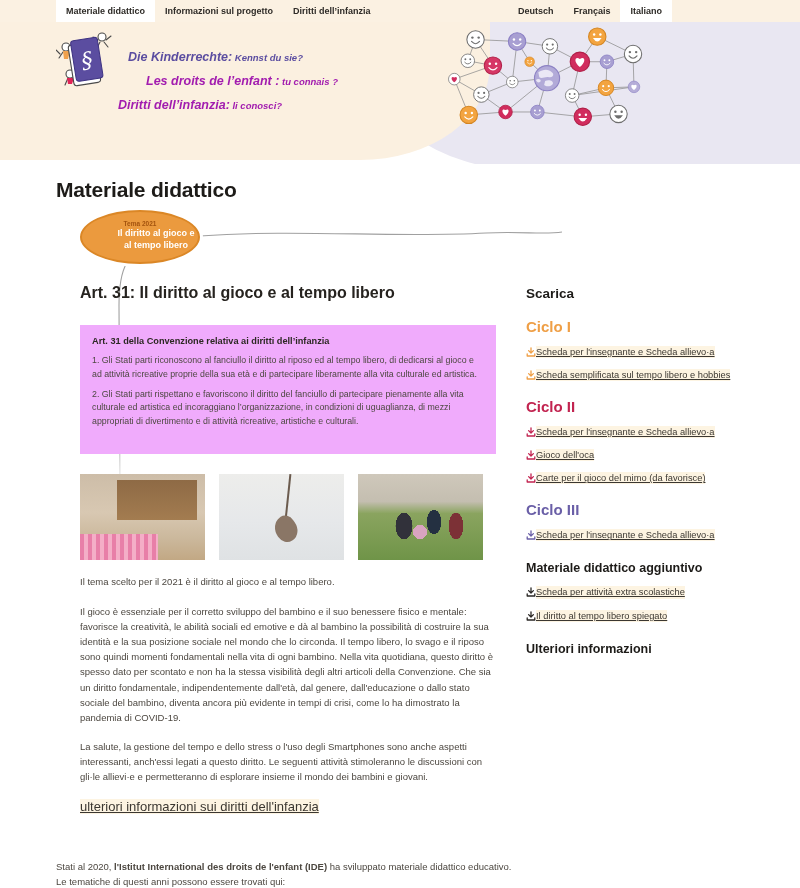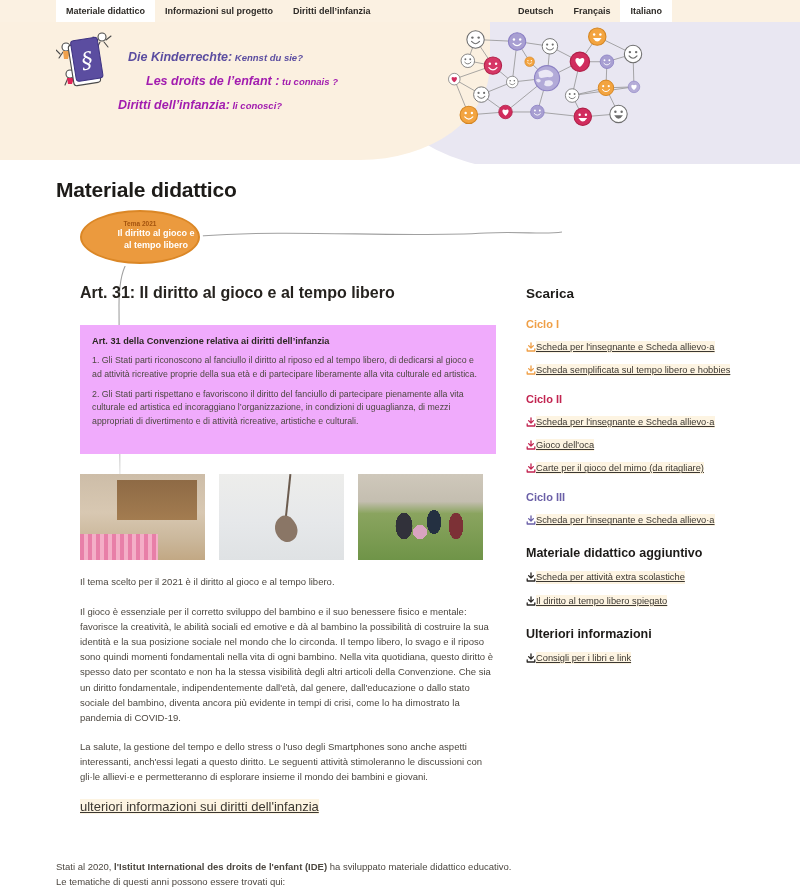--- a/index.html
+++ b/index.html
@@ -72,7 +72,7 @@
   .morelink { display:inline-block; margin-top:14px; font-size:13px; }
 
   .sidebar h3 { font-size:13.5px; margin:8px 0 0; color:#1d1b18; }
-  .grp-h { font-size:11px; font-weight:bold; margin-top:17px; }
+  .grp-h { font-size:15px; font-weight:bold; margin-top:17px; }
   .c-or { color:#ef9f46; } .c-rd { color:#c22450; } .c-pu { color:#6a5fa7; }
   .c-dk { color:#1d1b18; font-size:12.5px; margin-top:20px; }
   .dl { display:flex; align-items:flex-start; margin-top:11px; }

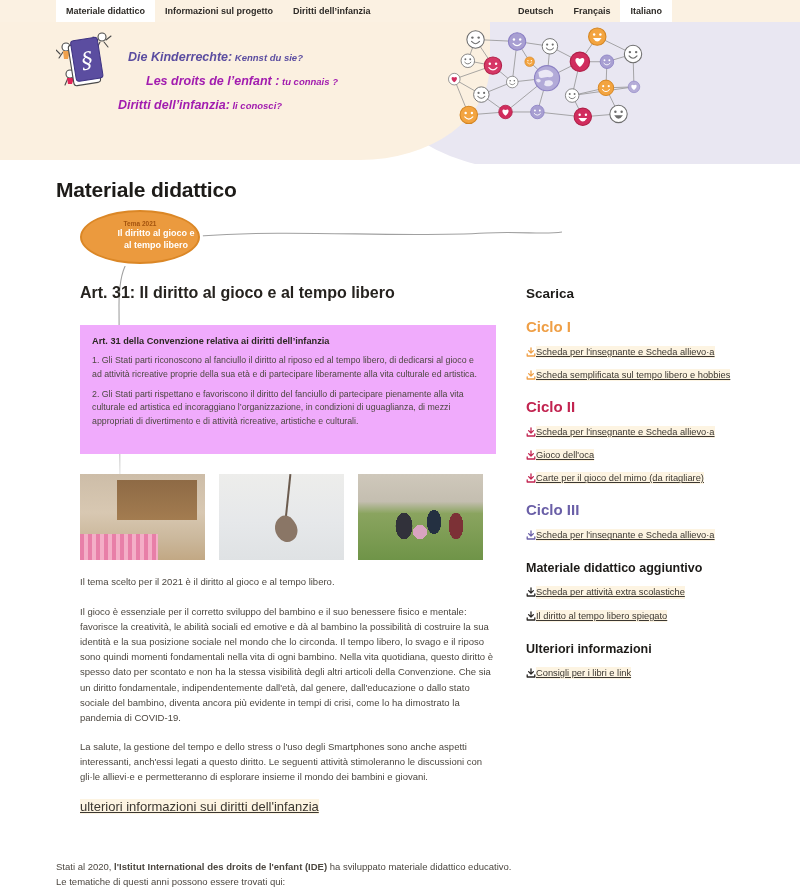--- a/index.html
+++ b/index.html
@@ -294,7 +294,7 @@
             <svg class="i-rd" viewBox="0 0 10 10">
                 <path d="M5,0.8 V5.6 M2.6,3.6 L5,6 L7.4,3.6 M1.2,6.8 V9 H8.8 V6.8" fill="none" stroke="currentColor" stroke-width="1.3" stroke-linecap="round" stroke-linejoin="round"></path>
               </svg>
-            <a class="textlink">Carte per il gioco del mimo (da ritagliare)</a>
+            <a class="textlink">Carte per il gioco del mimo (da favorisce)</a>
           </div>
 
           <div class="grp-h c-pu">Ciclo III</div>

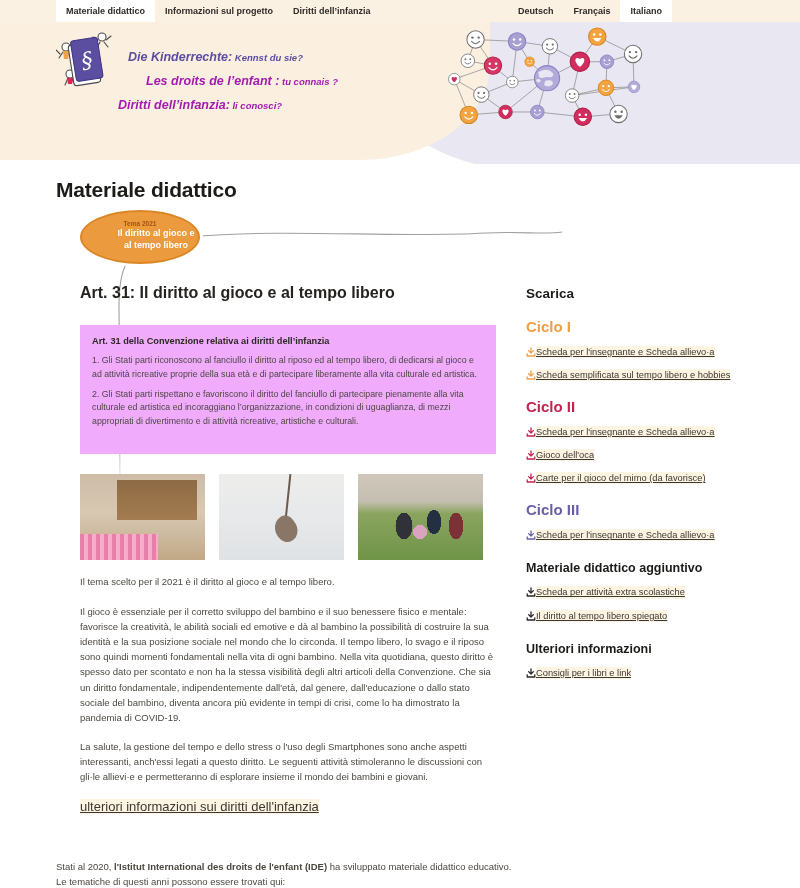--- a/index.html
+++ b/index.html
@@ -320,12 +320,6 @@
           </div>
 
           <div class="grp-h c-dk">Ulteriori informazioni</div>
-          <div class="dl">
-            <svg class="i-dk" viewBox="0 0 10 10">
-                <path d="M5,0.8 V5.6 M2.6,3.6 L5,6 L7.4,3.6 M1.2,6.8 V9 H8.8 V6.8" fill="none" stroke="currentColor" stroke-width="1.3" stroke-linecap="round" stroke-linejoin="round"></path>
-              </svg>
-            <a class="textlink">Consigli per i libri e link</a>
-          </div>
         </aside>
       </div>
     </div>

